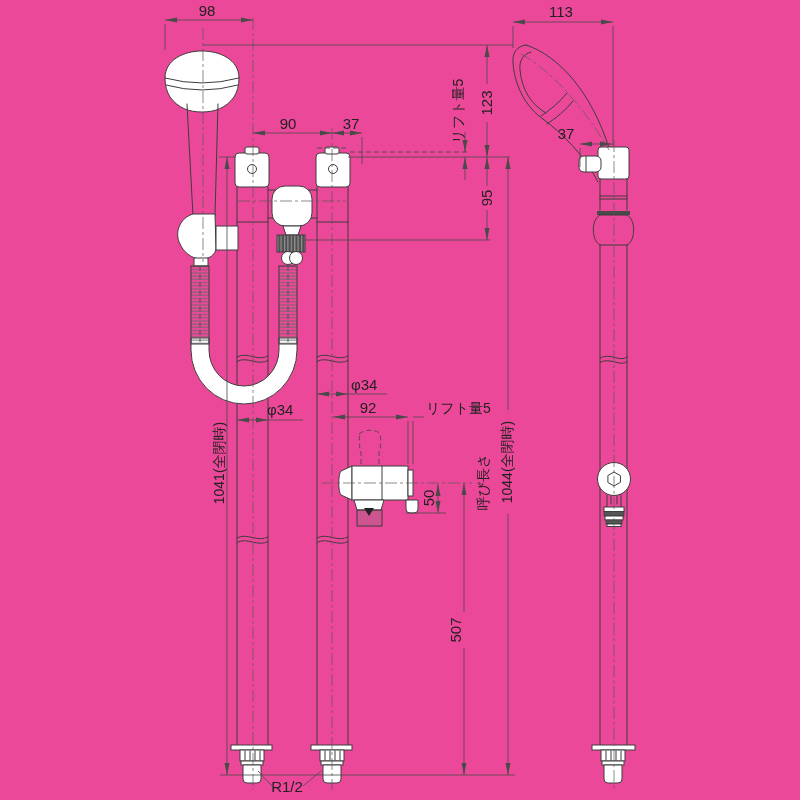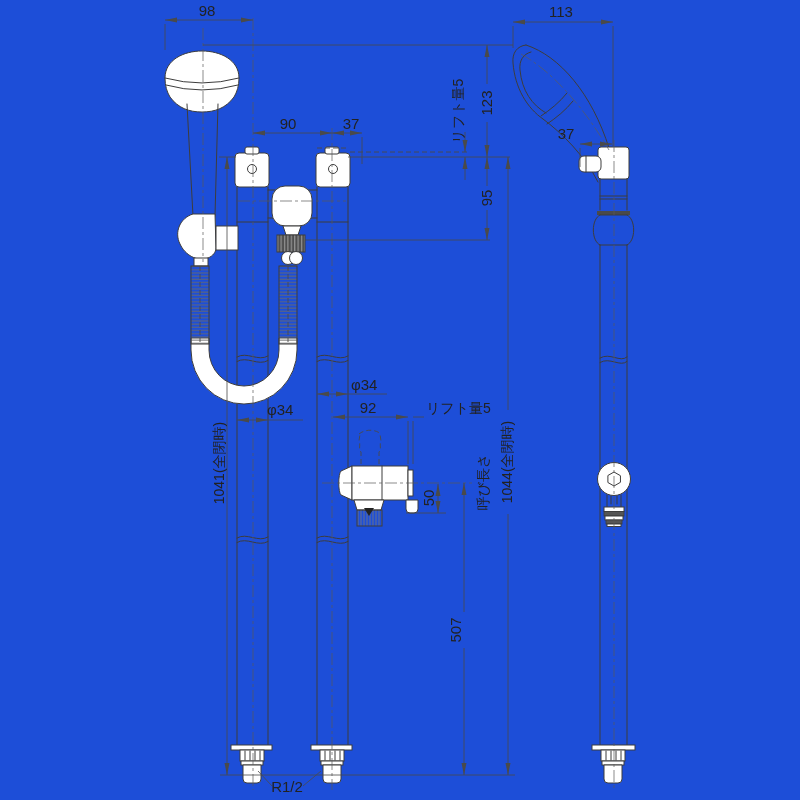--- a/index.html
+++ b/index.html
@@ -3,7 +3,7 @@
 <meta charset="utf-8">
 <style>
   html,body{margin:0;padding:0;background:#fff;}
-  #stage{width:800px;height:800px;background:#1d4ed8;position:relative;overflow:hidden;}
+  #stage{width:800px;height:800px;background:#ec4899;position:relative;overflow:hidden;}
   svg{display:block;}
   .ln{stroke:#3d3d3d;stroke-width:1;fill:none;stroke-linecap:round;}
   .wf{fill:#ffffff;stroke:#3d3d3d;stroke-width:1;}

